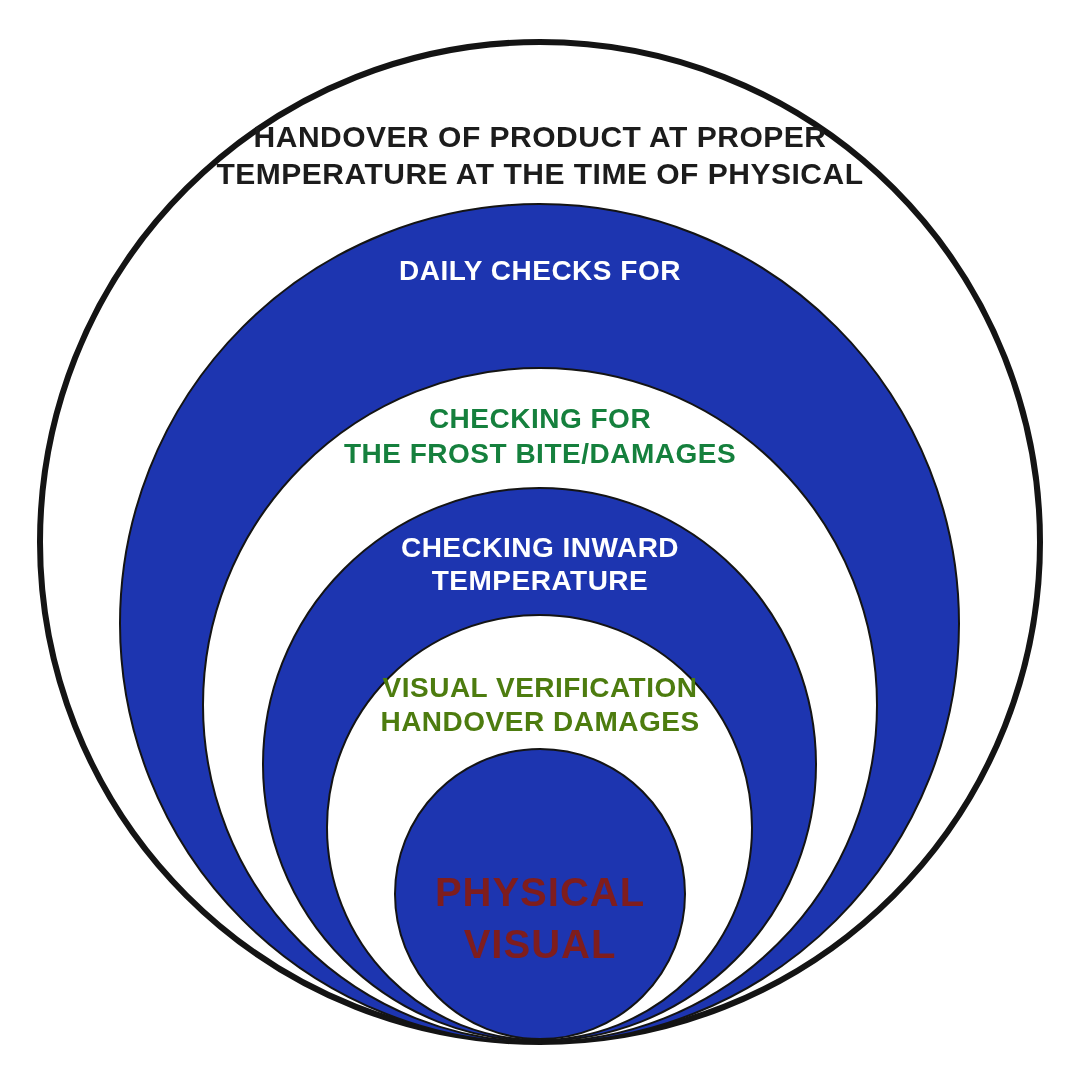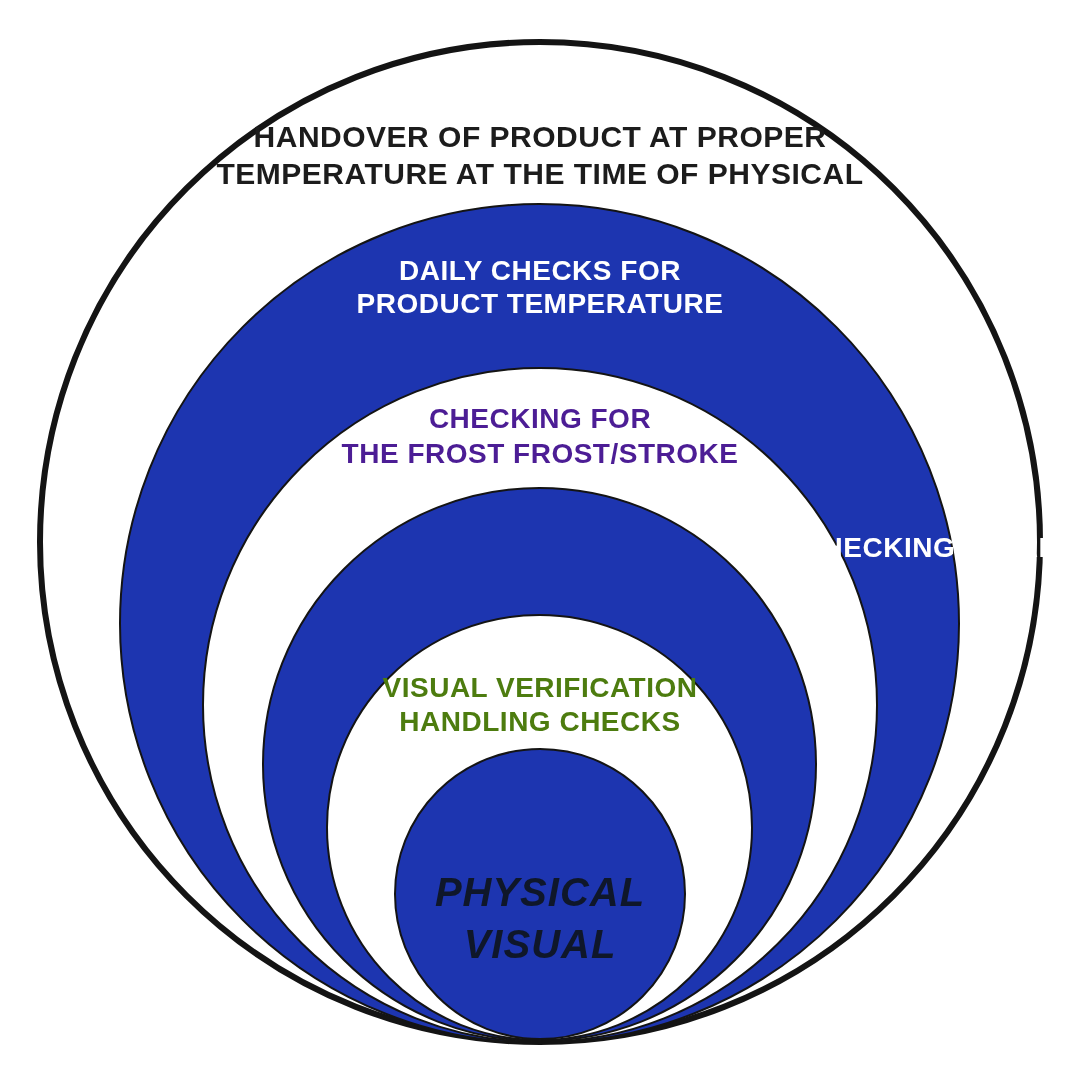--- a/index.html
+++ b/index.html
@@ -63,7 +63,6 @@
 
   <div class="label label-2" style="color: rgb(255, 255, 255);">
     <span class="line">DAILY CHECKS FOR</span>
-    <span class="line">PRODUCT TEMPERATURE</span>
   </div>
 
   <div class="label label-3" style="color: #4c1d95;">

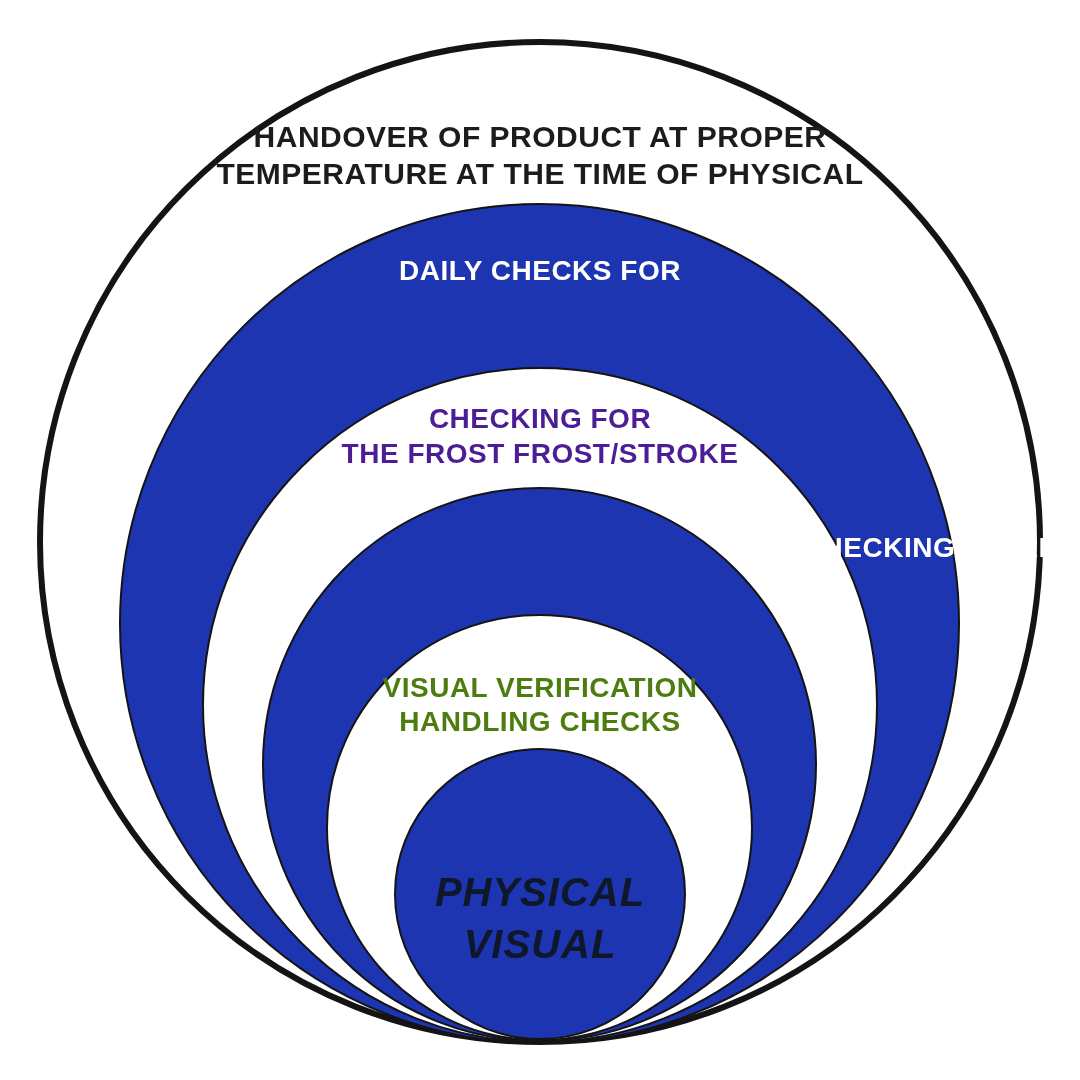--- a/index.html
+++ b/index.html
@@ -65,7 +65,7 @@
     <span class="line">DAILY CHECKS FOR</span>
   </div>
 
-  <div class="label label-3" style="color: #4c1d95;">
+  <div class="label label-3" style="color: #15803d;">
     <span class="line">CHECKING FOR</span>
     <span class="line">THE FROST FROST/STROKE</span>
   </div>

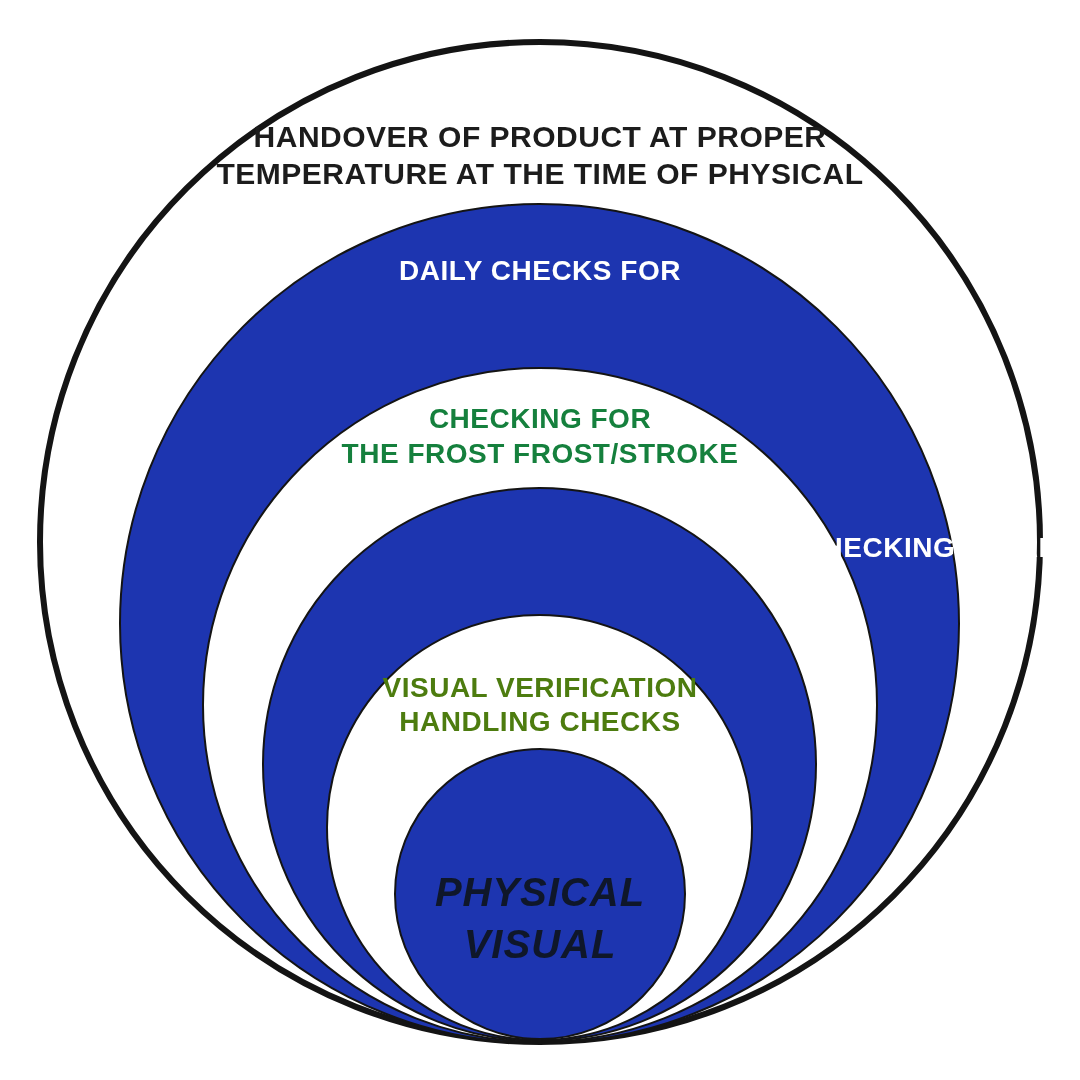--- a/index.html
+++ b/index.html
@@ -67,7 +67,7 @@
 
   <div class="label label-3" style="color: #15803d;">
     <span class="line">CHECKING FOR</span>
-    <span class="line">THE FROST FROST/STROKE</span>
+    <span class="line">THE FROST BITE/DAMAGES</span>
   </div>
 
   <div class="label label-4" style="color: rgb(255, 255, 255); text-align: right;">

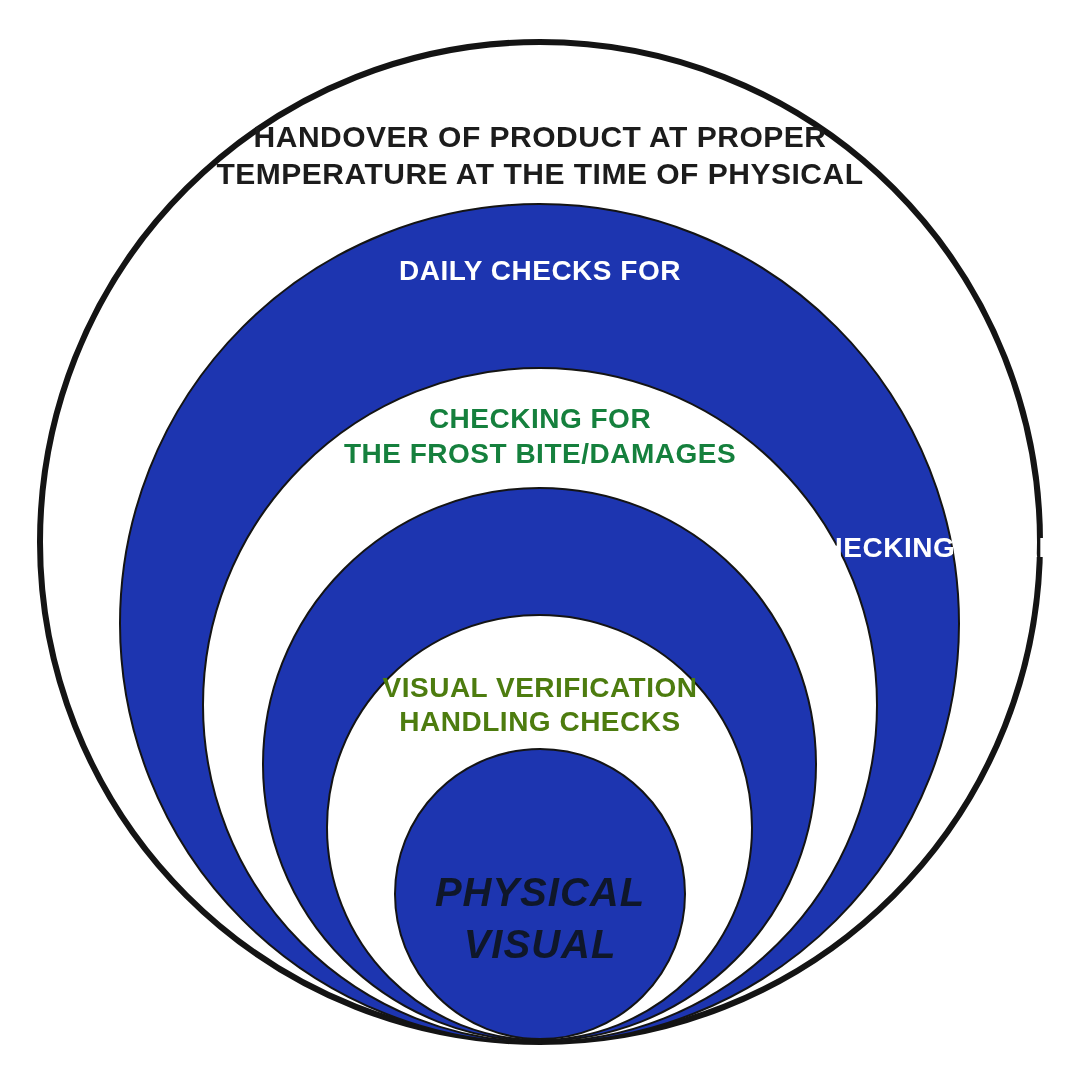--- a/index.html
+++ b/index.html
@@ -70,7 +70,7 @@
     <span class="line">THE FROST BITE/DAMAGES</span>
   </div>
 
-  <div class="label label-4" style="color: rgb(255, 255, 255); text-align: right;">
+  <div class="label label-4" style="color: rgb(255, 255, 255);">
     <span class="line">CHECKING INWARD</span>
   </div>
 

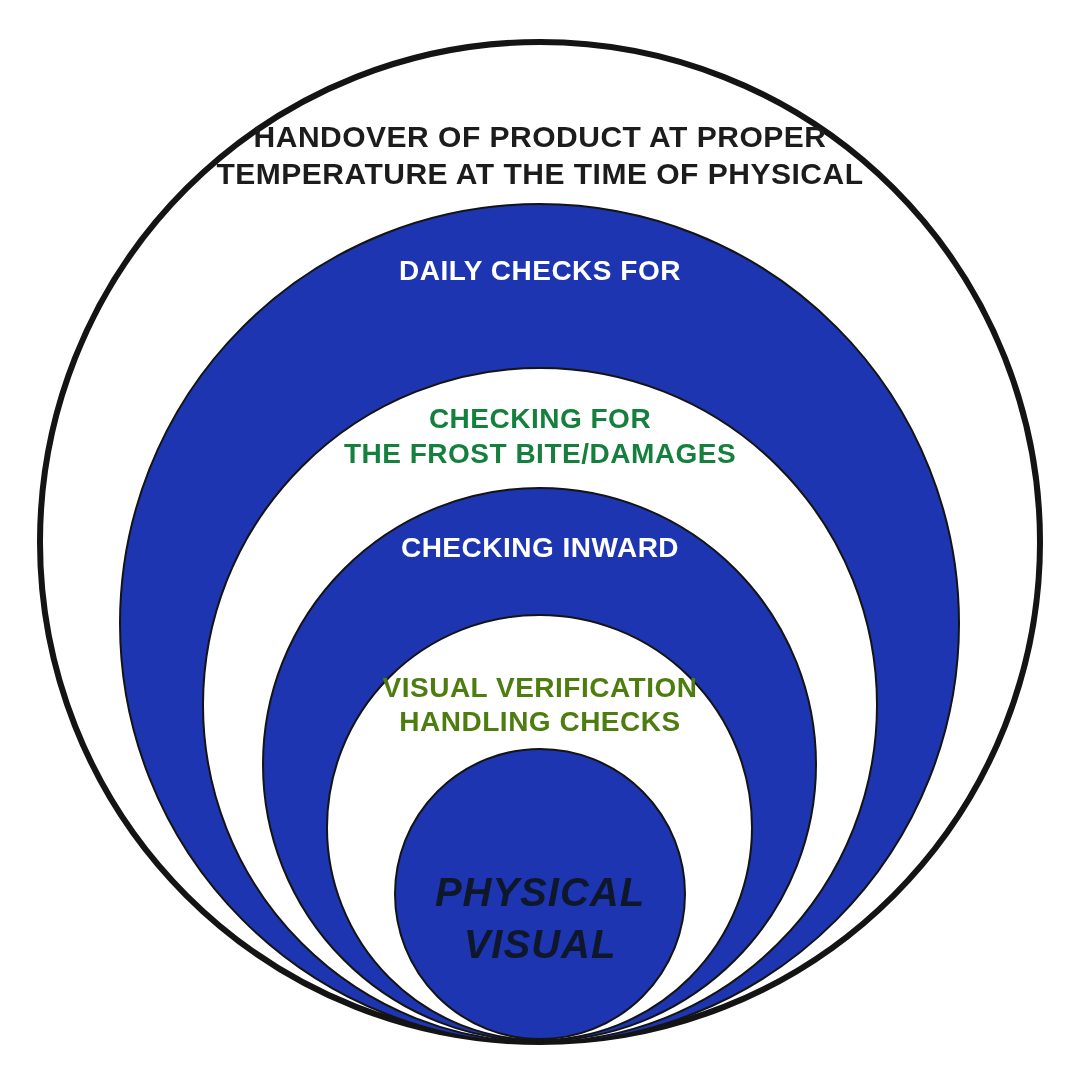--- a/index.html
+++ b/index.html
@@ -72,6 +72,7 @@
 
   <div class="label label-4" style="color: rgb(255, 255, 255);">
     <span class="line">CHECKING INWARD</span>
+    <span class="line">TEMPERATURE</span>
   </div>
 
   <div class="label label-5" style="color: #4d7c0f;">

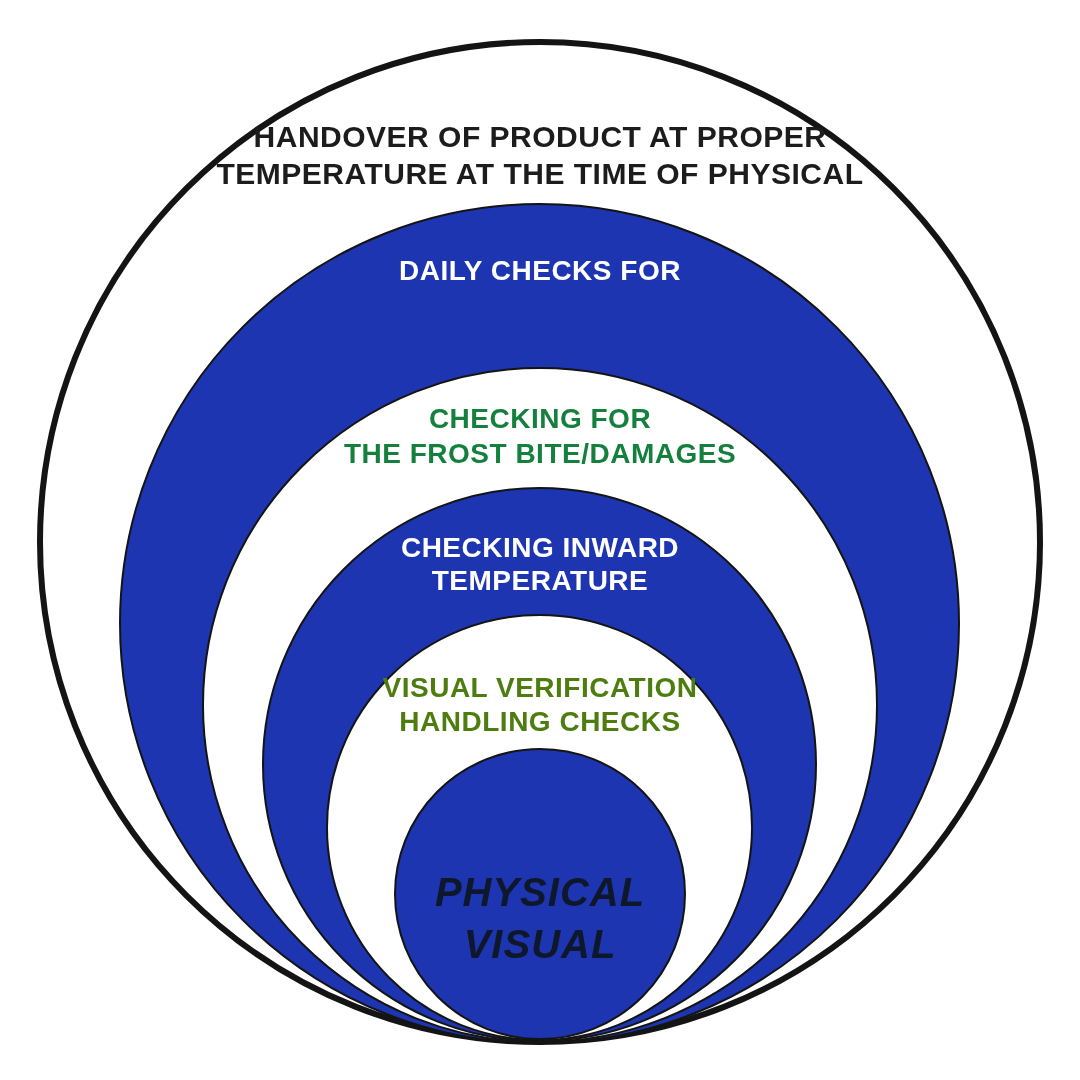--- a/index.html
+++ b/index.html
@@ -77,7 +77,7 @@
 
   <div class="label label-5" style="color: #4d7c0f;">
     <span class="line">VISUAL VERIFICATION</span>
-    <span class="line">HANDLING CHECKS</span>
+    <span class="line">HANDOVER DAMAGES</span>
   </div>
 
   <div class="label label-6" style="color: #0f172a; font-style: italic;">

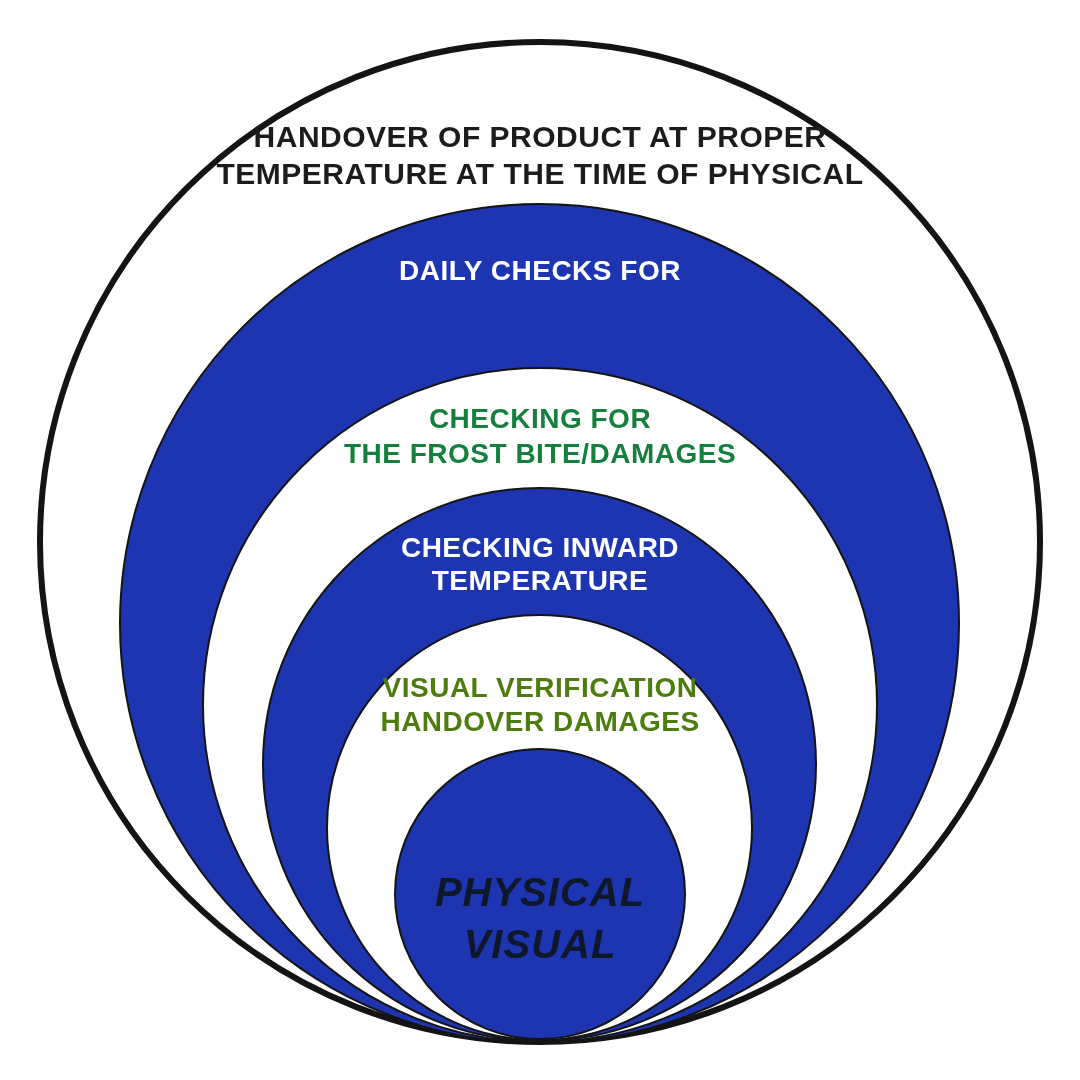--- a/index.html
+++ b/index.html
@@ -80,7 +80,7 @@
     <span class="line">HANDOVER DAMAGES</span>
   </div>
 
-  <div class="label label-6" style="color: #0f172a; font-style: italic;">
+  <div class="label label-6" style="color: #7f1d1d;">
     <span class="line">PHYSICAL</span>
     <span class="line">VISUAL</span>
   </div>

